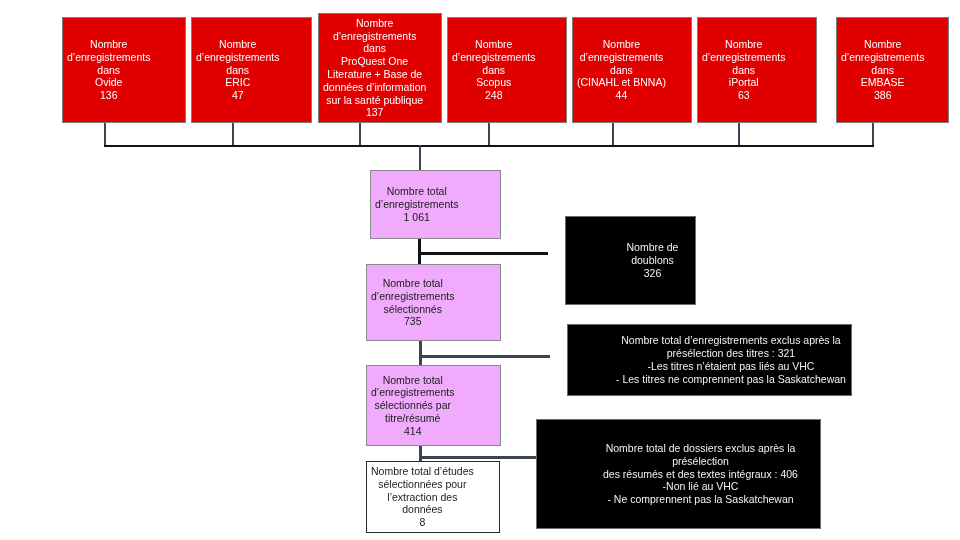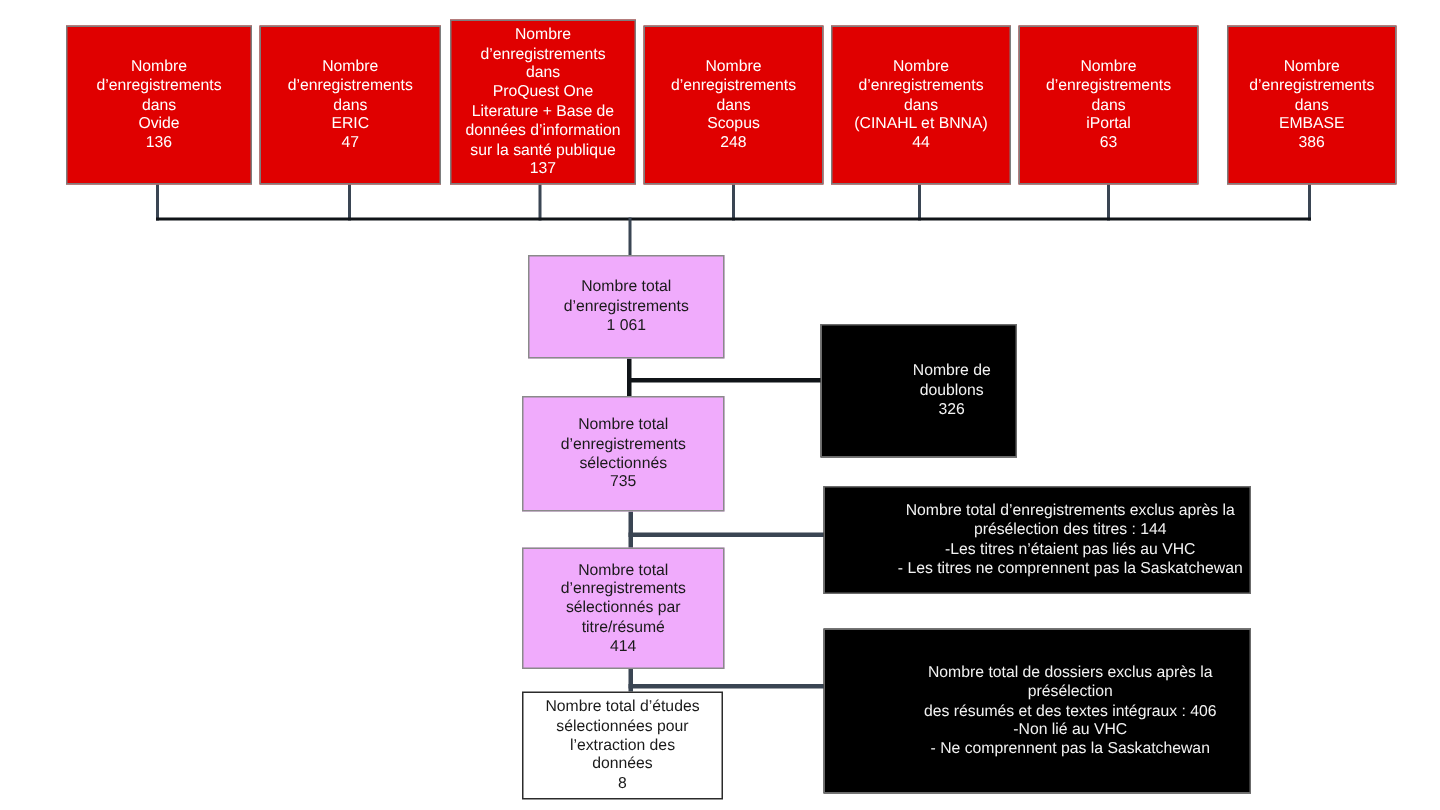--- a/index.html
+++ b/index.html
@@ -22,12 +22,13 @@
     box-sizing: border-box;
     display: flex;
     align-items: center;
-    justify-content: center;
+    justify-content: flex-start;
     text-align: center;
     line-height: 1.22;
     white-space: pre-line;
     border: 1px solid #808080;
     z-index: 5;
+    margin-left: 18px;
   }
   .box-source {
     background: #e00000;

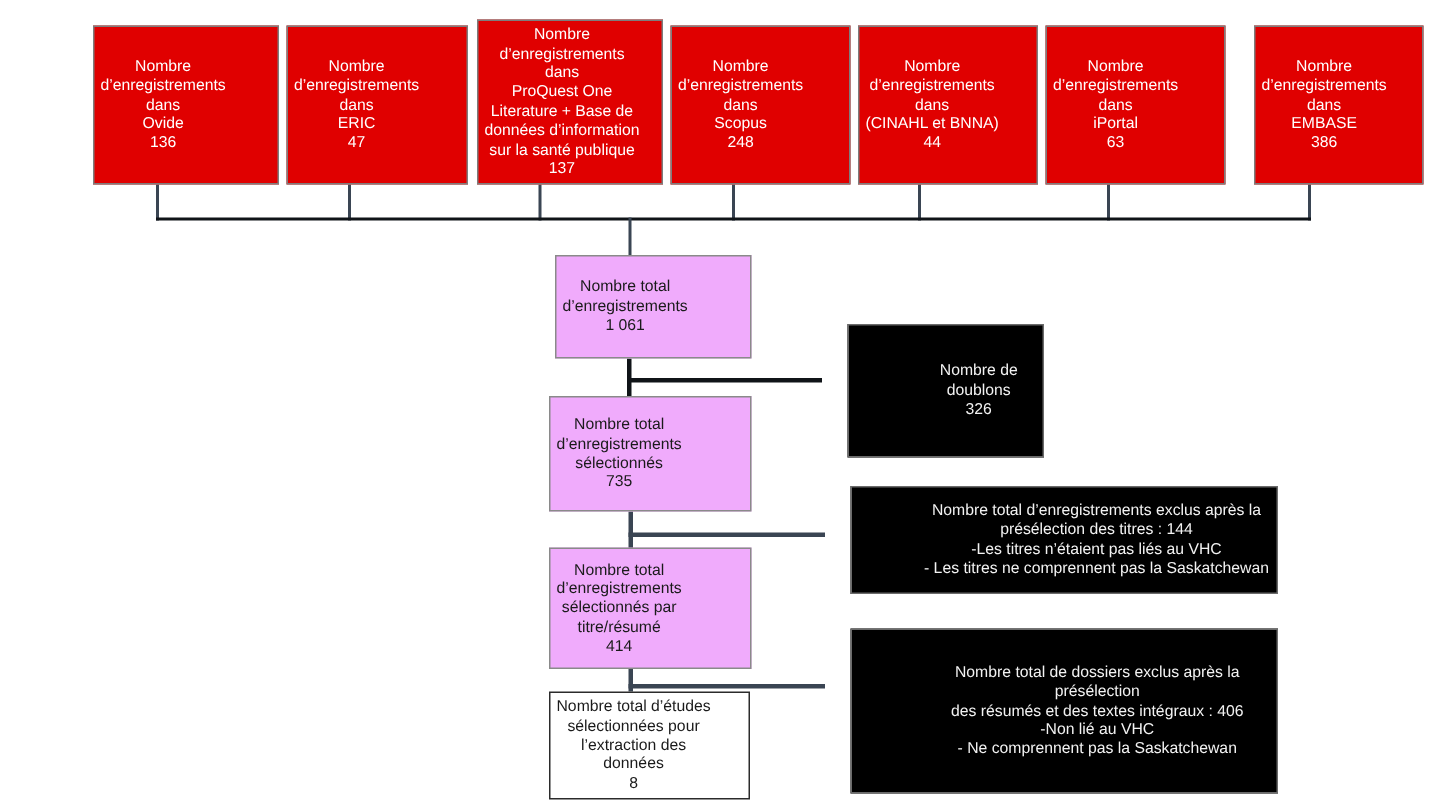--- a/index.html
+++ b/index.html
@@ -171,7 +171,7 @@
 
   <div class="box box-dark" style="left:549px; top:324px; width:285px; height:72px;">
     <span class="inner-text">Nombre total d’enregistrements exclus après la
-présélection des titres : 144
+présélection des titres : 321
 -Les titres n’étaient pas liés au VHC
 - Les titres ne comprennent pas la Saskatchewan</span>
   </div>

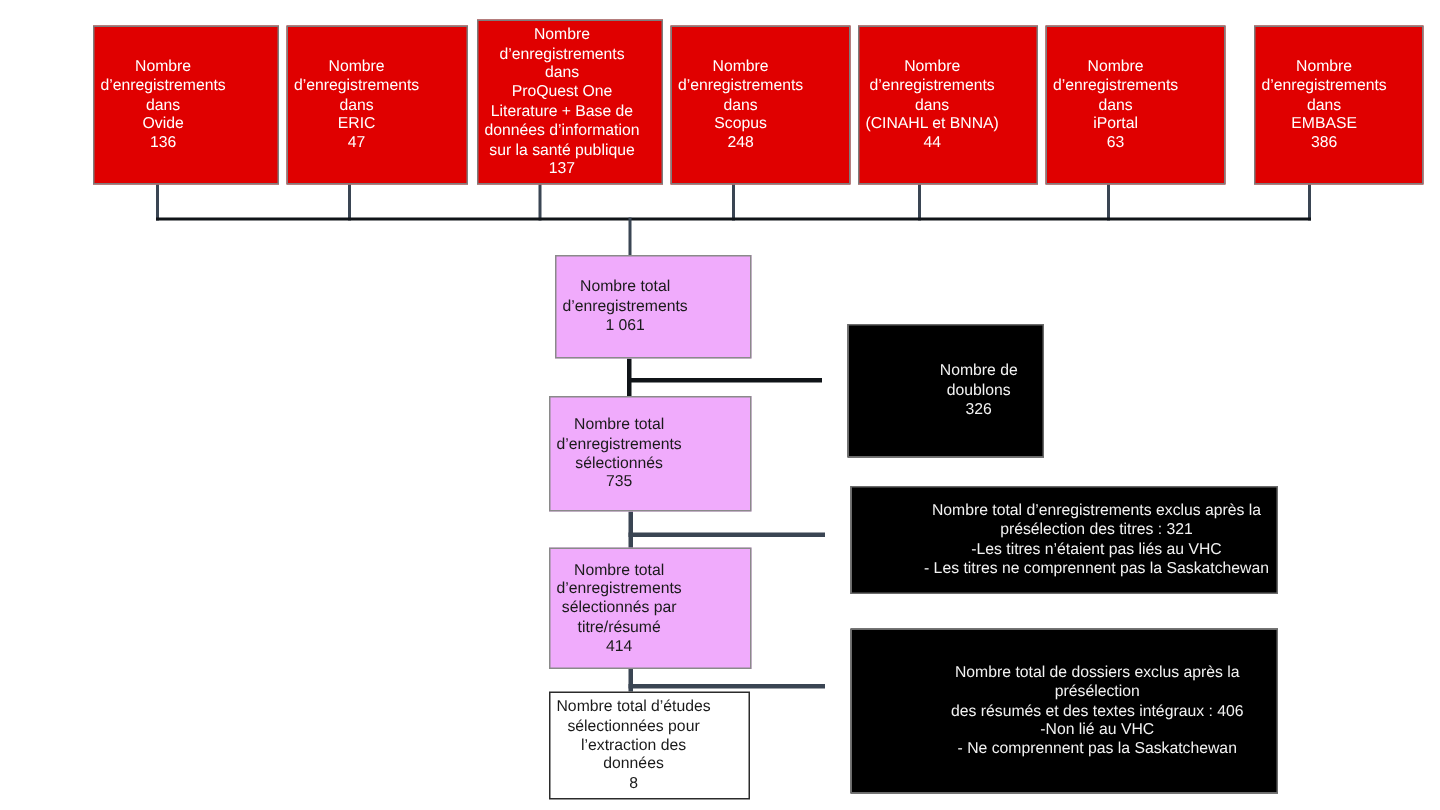--- a/index.html
+++ b/index.html
@@ -187,7 +187,7 @@
   <div class="conn" style="left:419px; top:446px; width:3px; height:19px;"></div>
   <div class="conn" style="left:419px; top:456px; width:131px; height:3px;"></div>
 
-  <div class="box box-dark" style="left:549px; top:419px; width:285px; height:110px;">
+  <div class="box box-dark" style="left:518px; top:419px; width:285px; height:110px;">
     <span class="inner-text">Nombre total de dossiers exclus après la présélection
 des résumés et des textes intégraux : 406
 -Non lié au VHC

